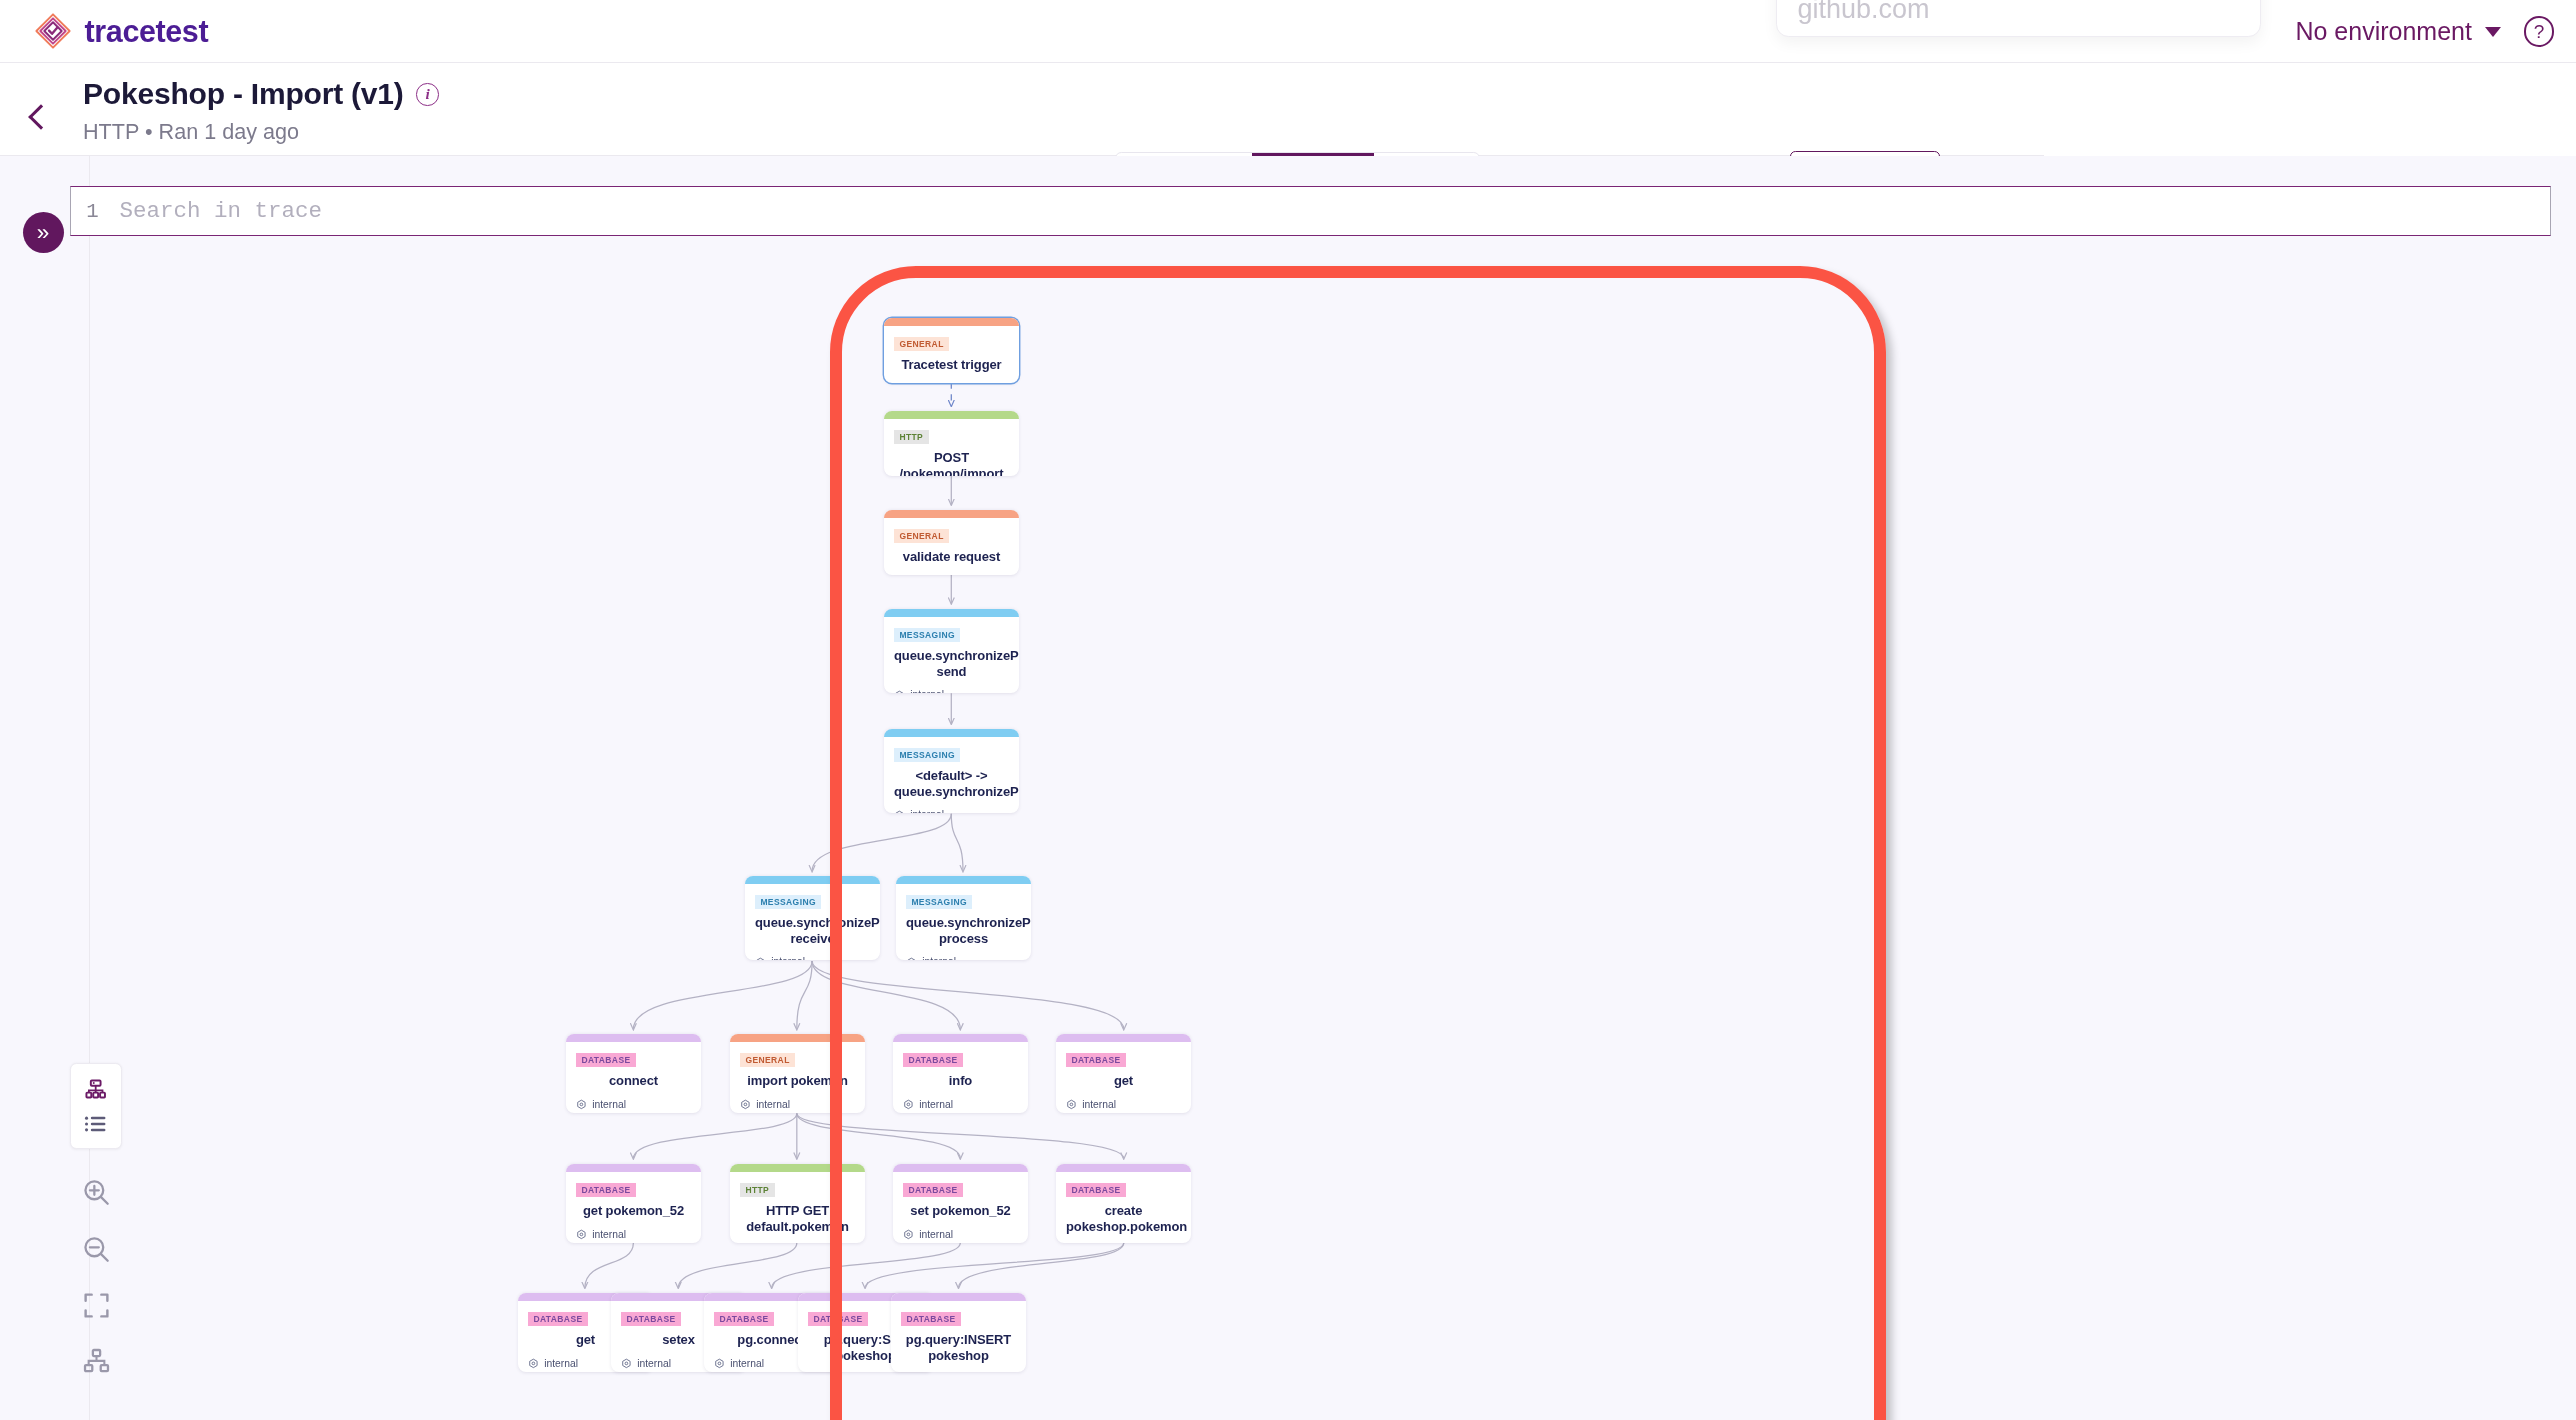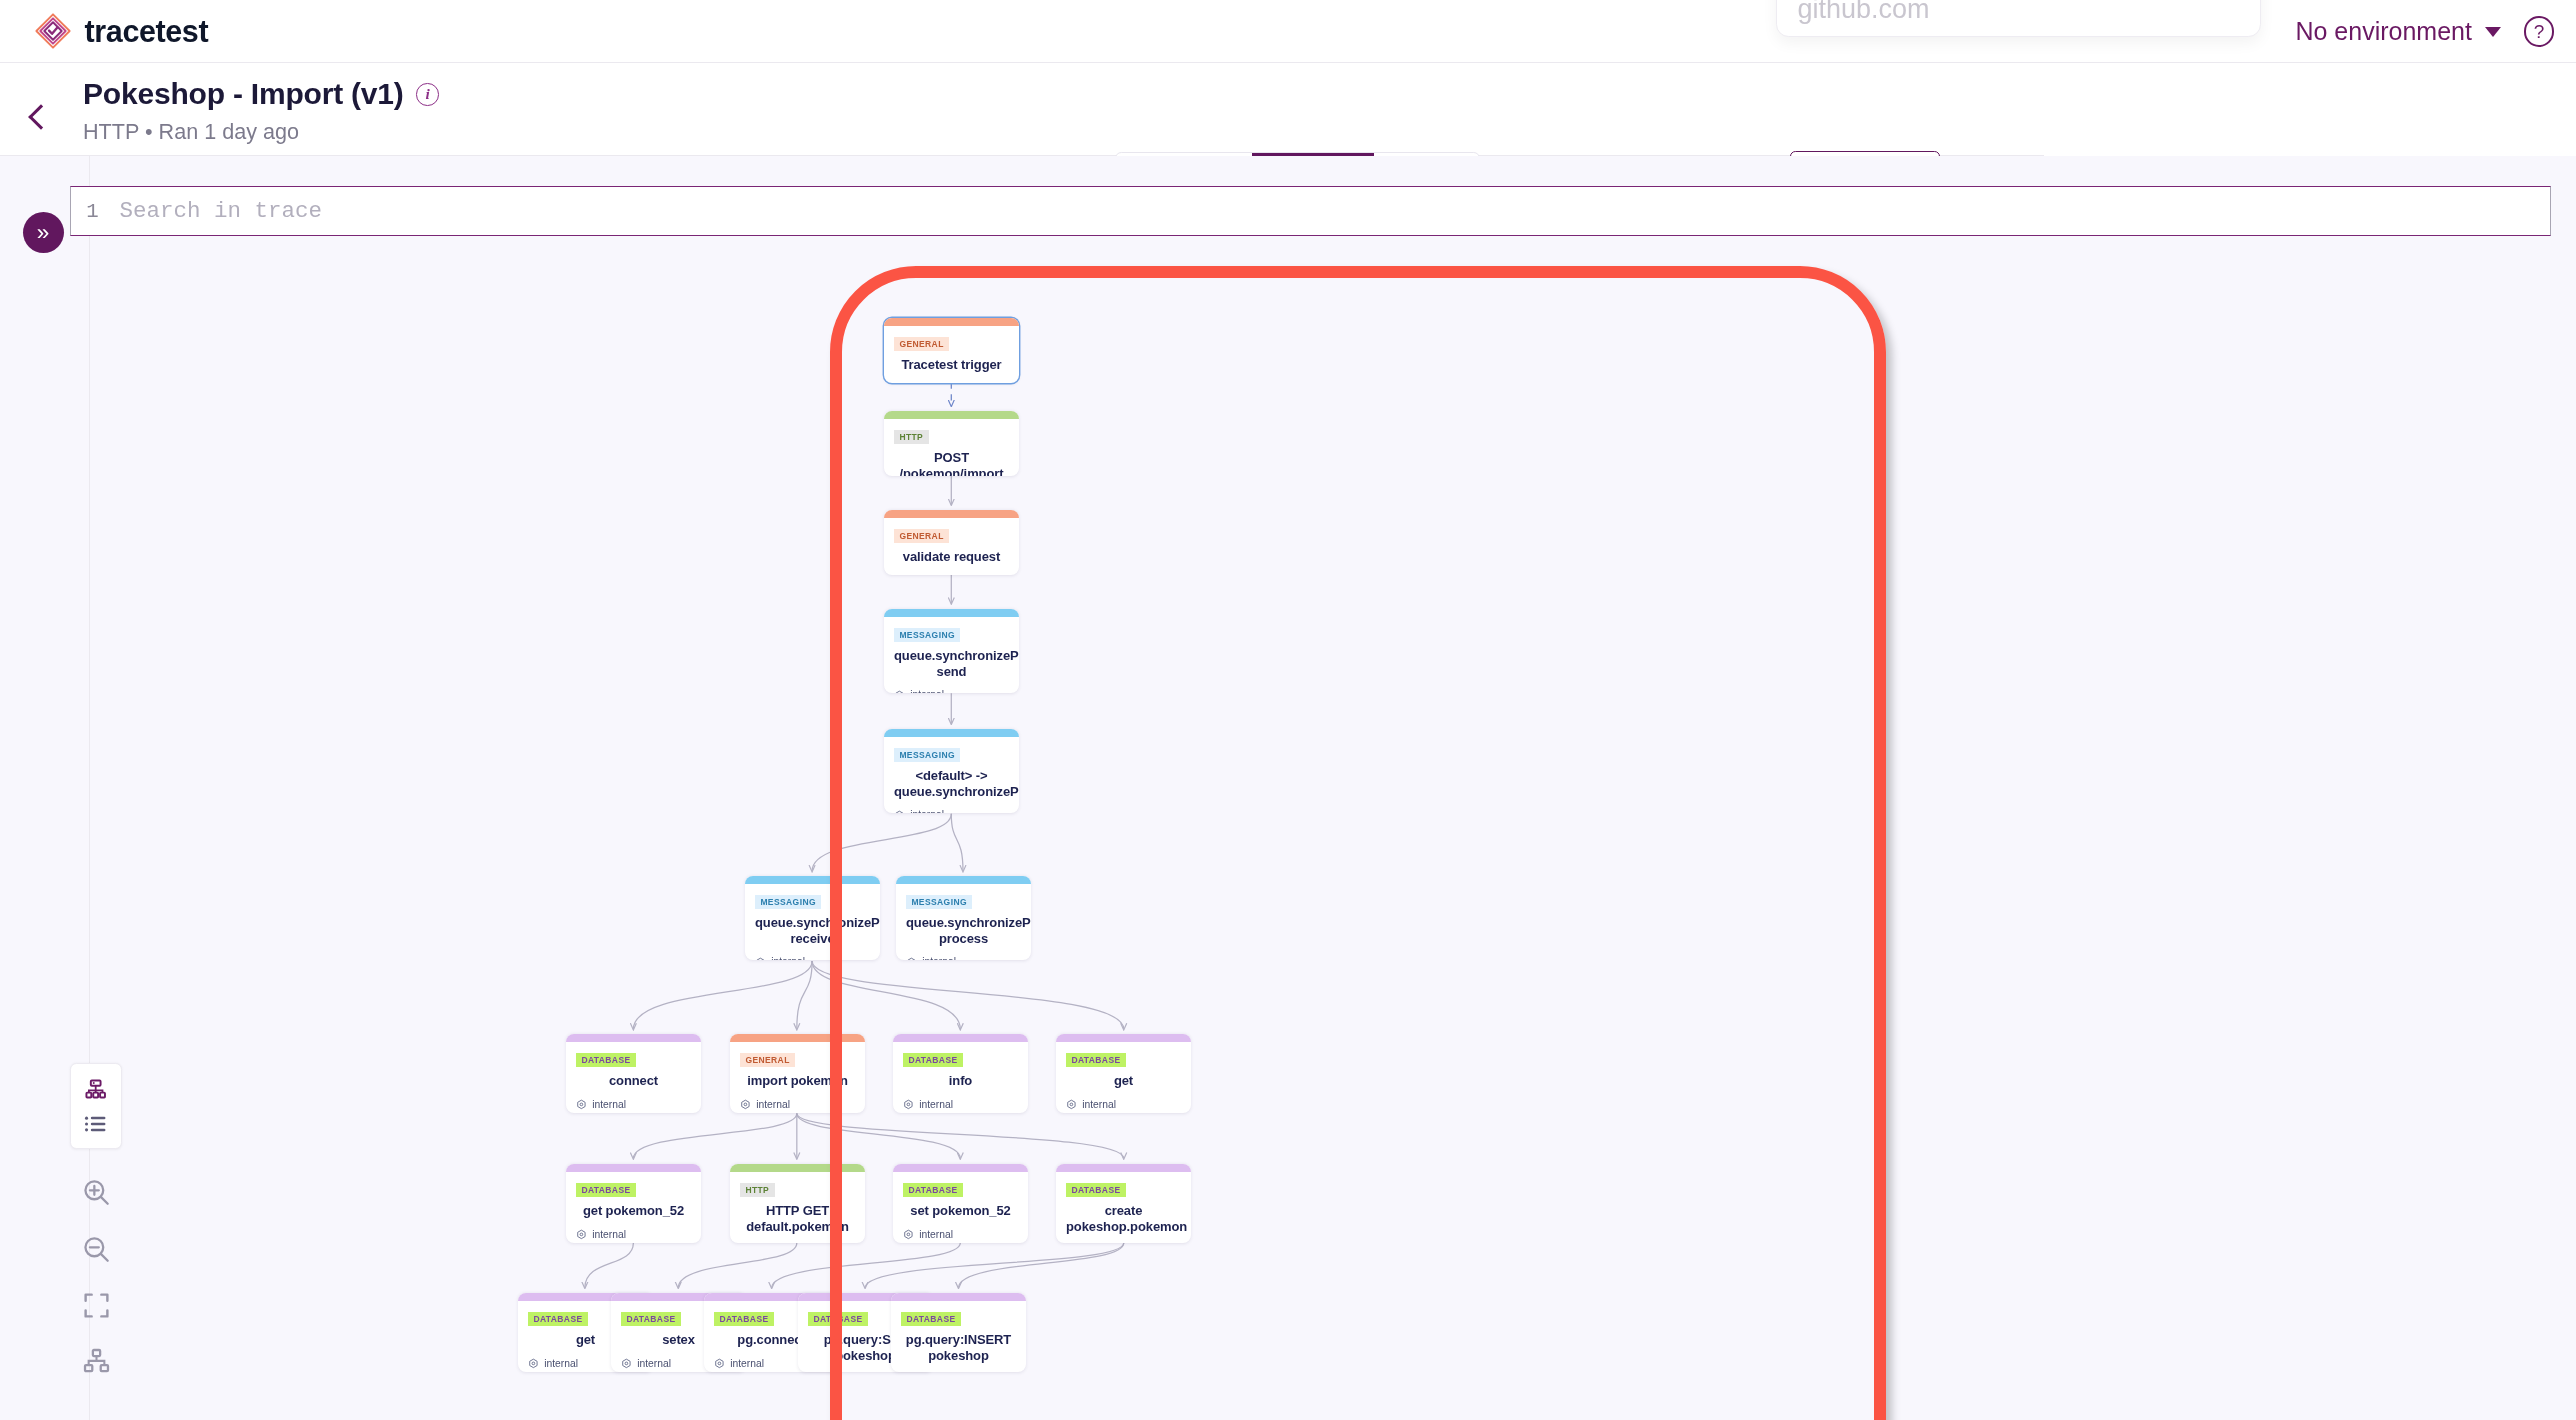--- a/index.html
+++ b/index.html
@@ -20,7 +20,7 @@
   .brand { display: flex; align-items: center; gap: 12.6px; margin-left: 34px; }
   .brand-logo { width: 38px; height: 38px; }
   .brand-name {
-    font-size: 30.5px; font-weight: 700; color: #0f172a; letter-spacing: -0.4px;
+    font-size: 30.5px; font-weight: 700; color: #4c1d95; letter-spacing: -0.4px;
   }
   .topbar-right {
     position: absolute; right: 21.6px; top: 0; height: 63px;

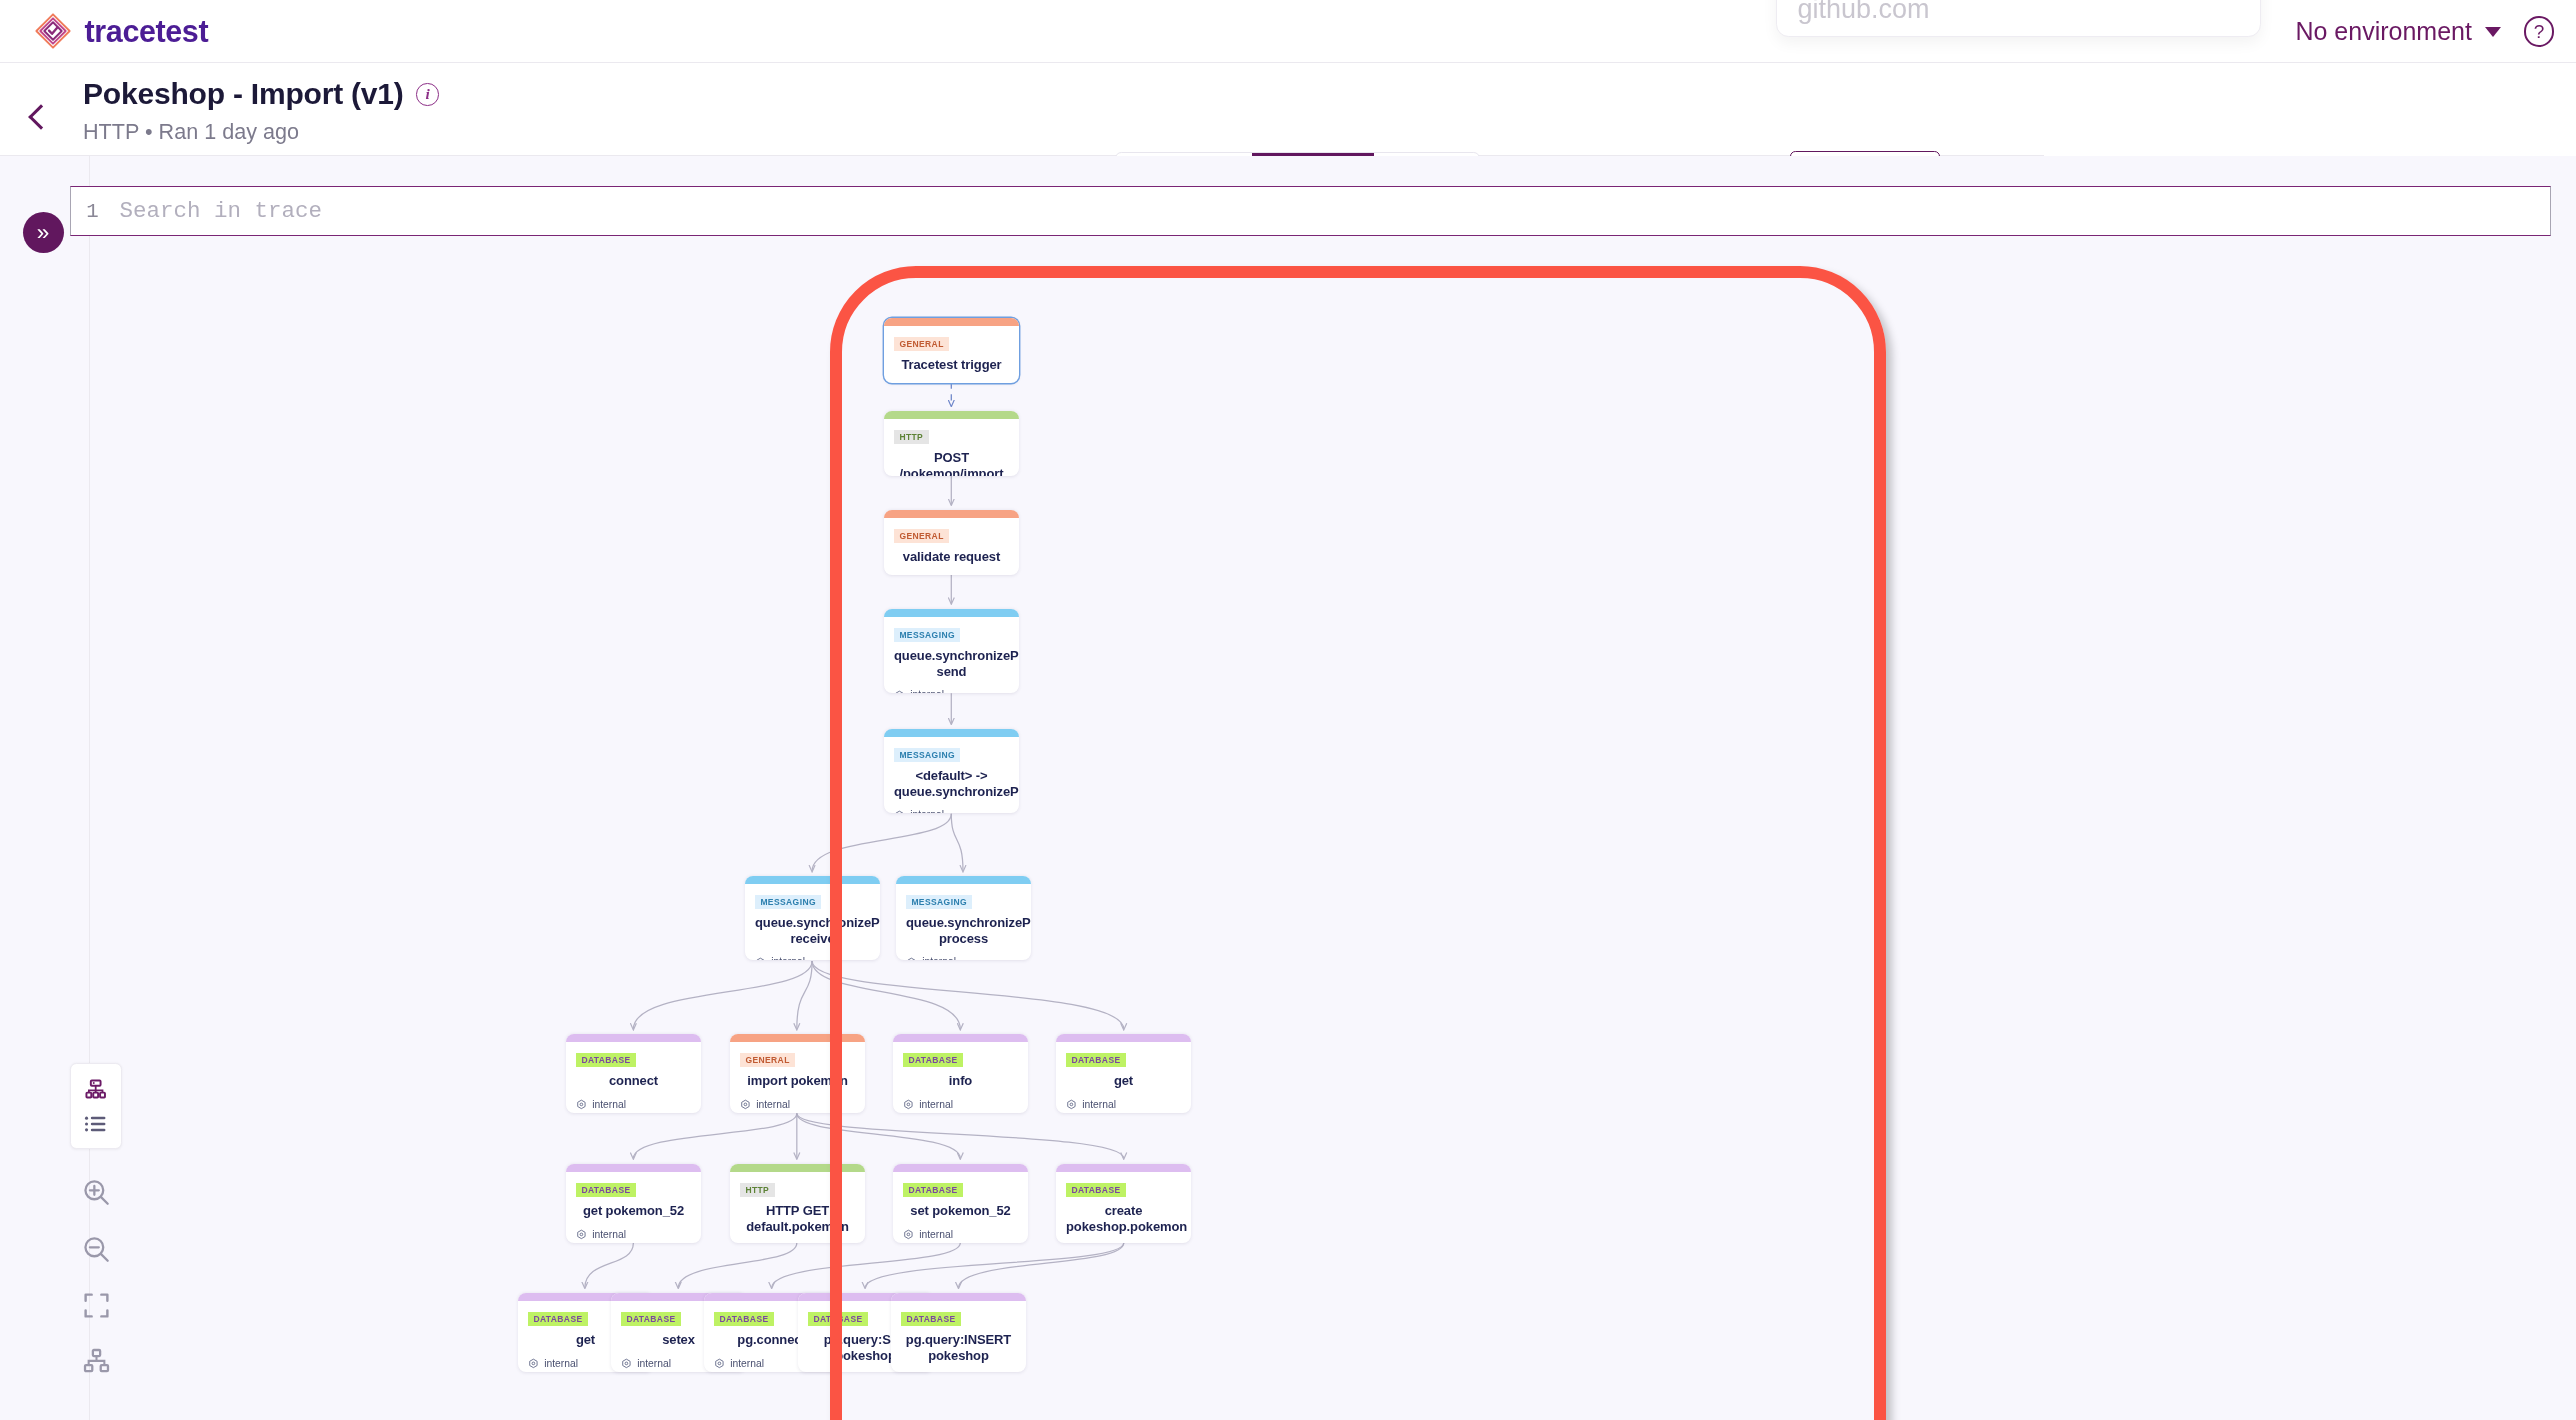--- a/index.html
+++ b/index.html
@@ -197,7 +197,7 @@
   .t-messaging .node-bar { background: #7fcdf2; }
   .t-messaging .node-badge { background: #ddeffc; color: #2c7fae; }
   .t-database .node-bar { background: #ddbdf0; }
-  .t-database .node-badge { background: #bef264; color: #7b4a9e; }
+  .t-database .node-badge { background: #f9a8d4; color: #7b4a9e; }
 
   .edges { position: absolute; left: 0; top: 0; width: 2486px; height: 1265px; z-index: 5; }
 </style>

